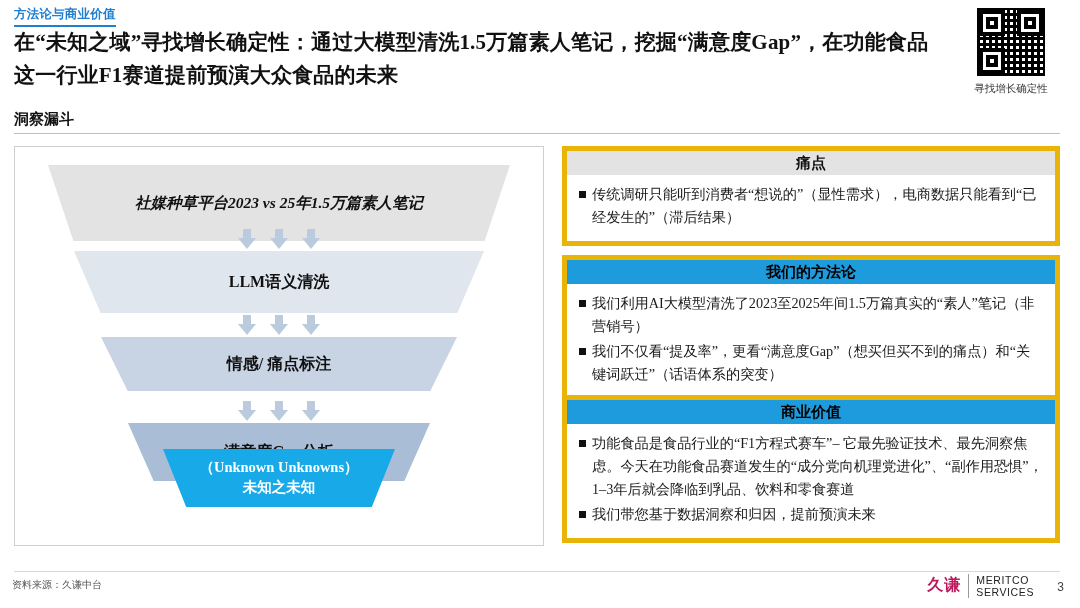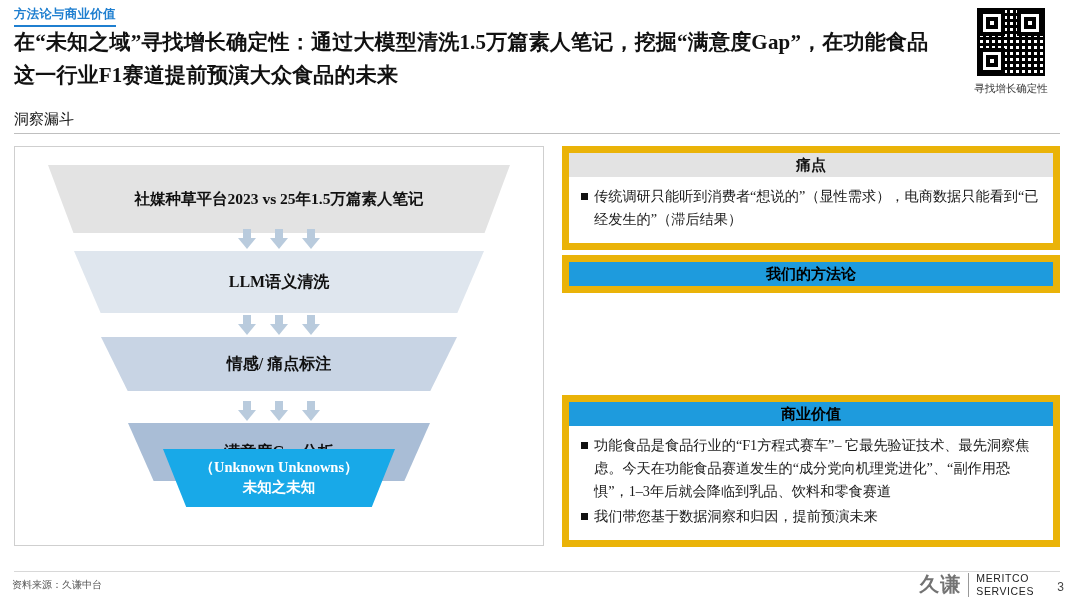--- a/index.html
+++ b/index.html
@@ -99,7 +99,7 @@
     left: 14px;
     top: 110px;
     font-size: 15px;
-    font-weight: normal;
+    font-weight: bold;
     color: #111;
     text-align: right;
   }

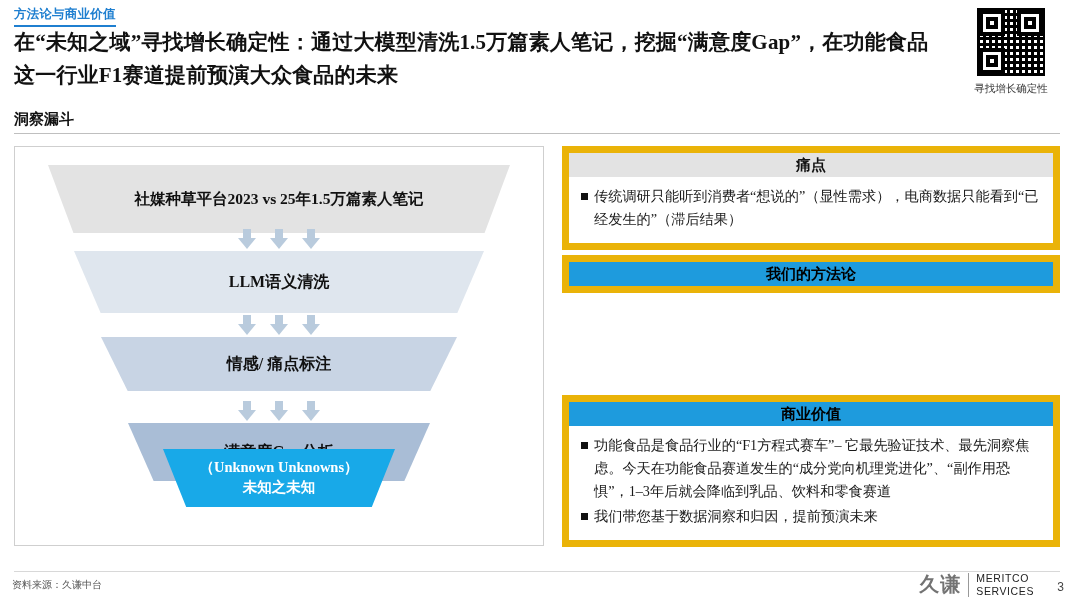--- a/index.html
+++ b/index.html
@@ -212,7 +212,7 @@
     position: absolute;
     left: 562px;
     width: 498px;
-    border: 7px solid #eab308;
+    border: 5px solid #eab308;
     background: #fff;
     box-sizing: border-box;
   }

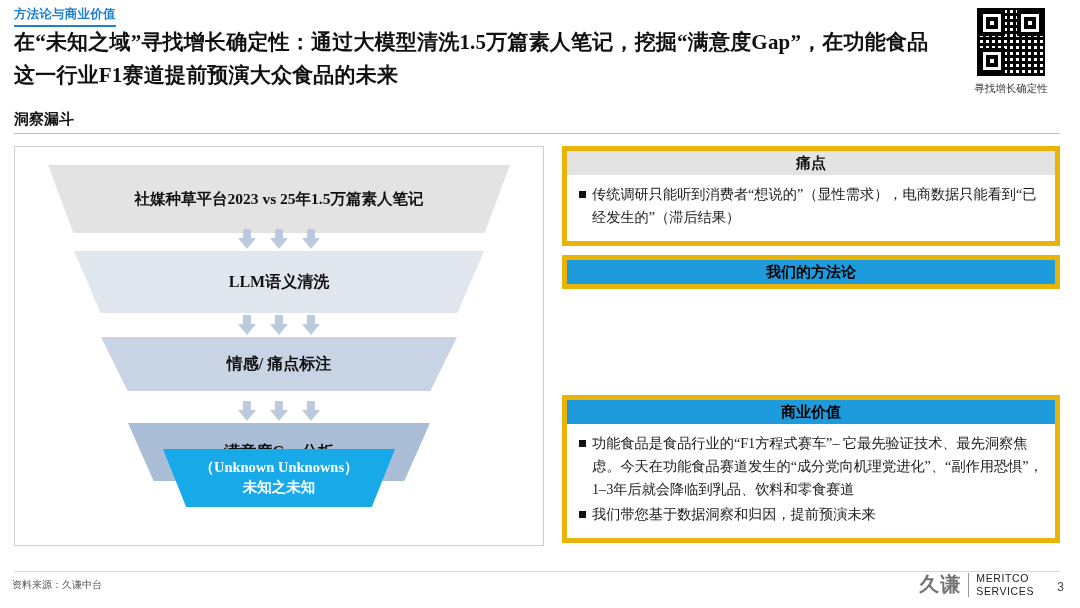--- a/index.html
+++ b/index.html
@@ -140,10 +140,11 @@
     color: #111;
   }
   .f1 {
-    top: 18px; width: 462px; height: 68px;
+    top: 18px; width: 462px; height: 76px;
     background: #e3e3e3;
     clip-path: polygon(0 0, 100% 0, 94.5% 100%, 5.5% 100%);
     font-size: 15.5px;
+    font-style: italic;
   }
   .f2 {
     top: 104px; width: 410px; height: 62px;

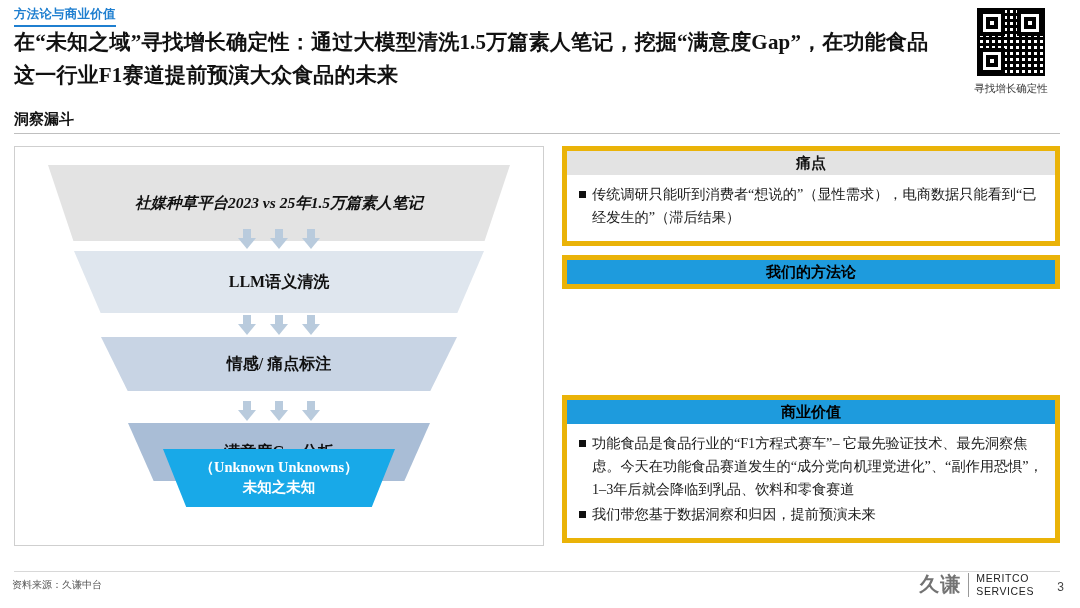--- a/index.html
+++ b/index.html
@@ -419,6 +419,16 @@
 
   <div class="card card2">
     <div class="card-head blue">我们的方法论</div>
+    <div class="card-body">
+      <div class="bullet">
+        <span class="sq"></span>
+        <span class="txt">我们利用AI大模型清洗了2023至2025年间1.5万篇真实的“素人”笔记（非营销号）</span>
+      </div>
+      <div class="bullet">
+        <span class="sq"></span>
+        <span class="txt">我们不仅看“提及率”，更看“满意度Gap”（想买但买不到的痛点）和“关键词跃迁”（话语体系的突变）</span>
+      </div>
+    </div>
   </div>
 
   <div class="card card3">

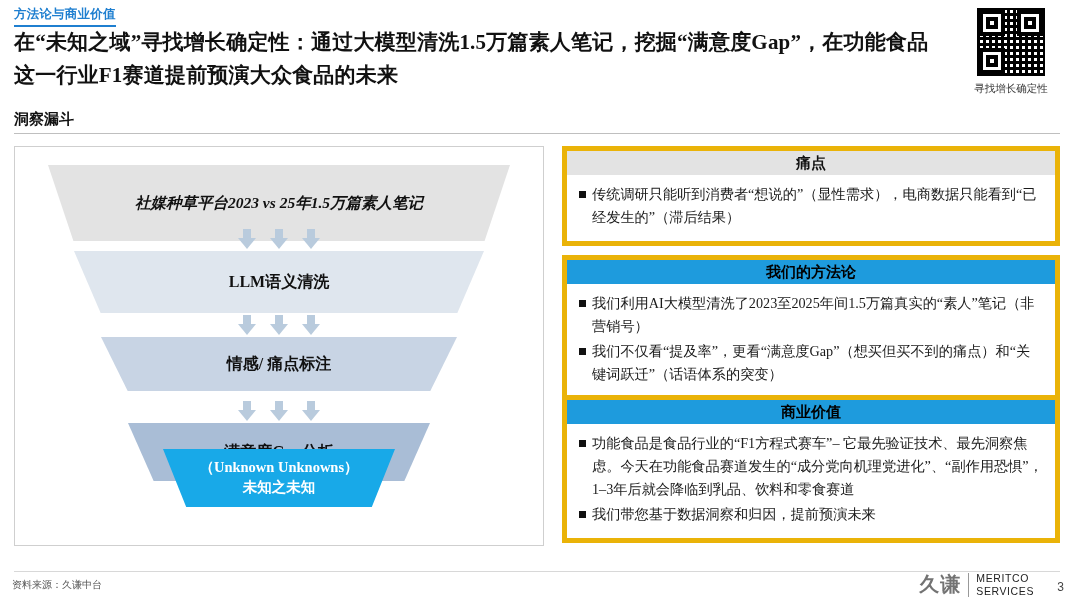--- a/index.html
+++ b/index.html
@@ -274,9 +274,9 @@
     gap: 7px;
   }
   .brand-cn {
-    font-size: 20px;
-    font-weight: bold;
-    color: #737373;
+    font-size: 16px;
+    font-weight: bold;
+    color: #be185d;
     letter-spacing: 1px;
   }
   .brand-bar {

